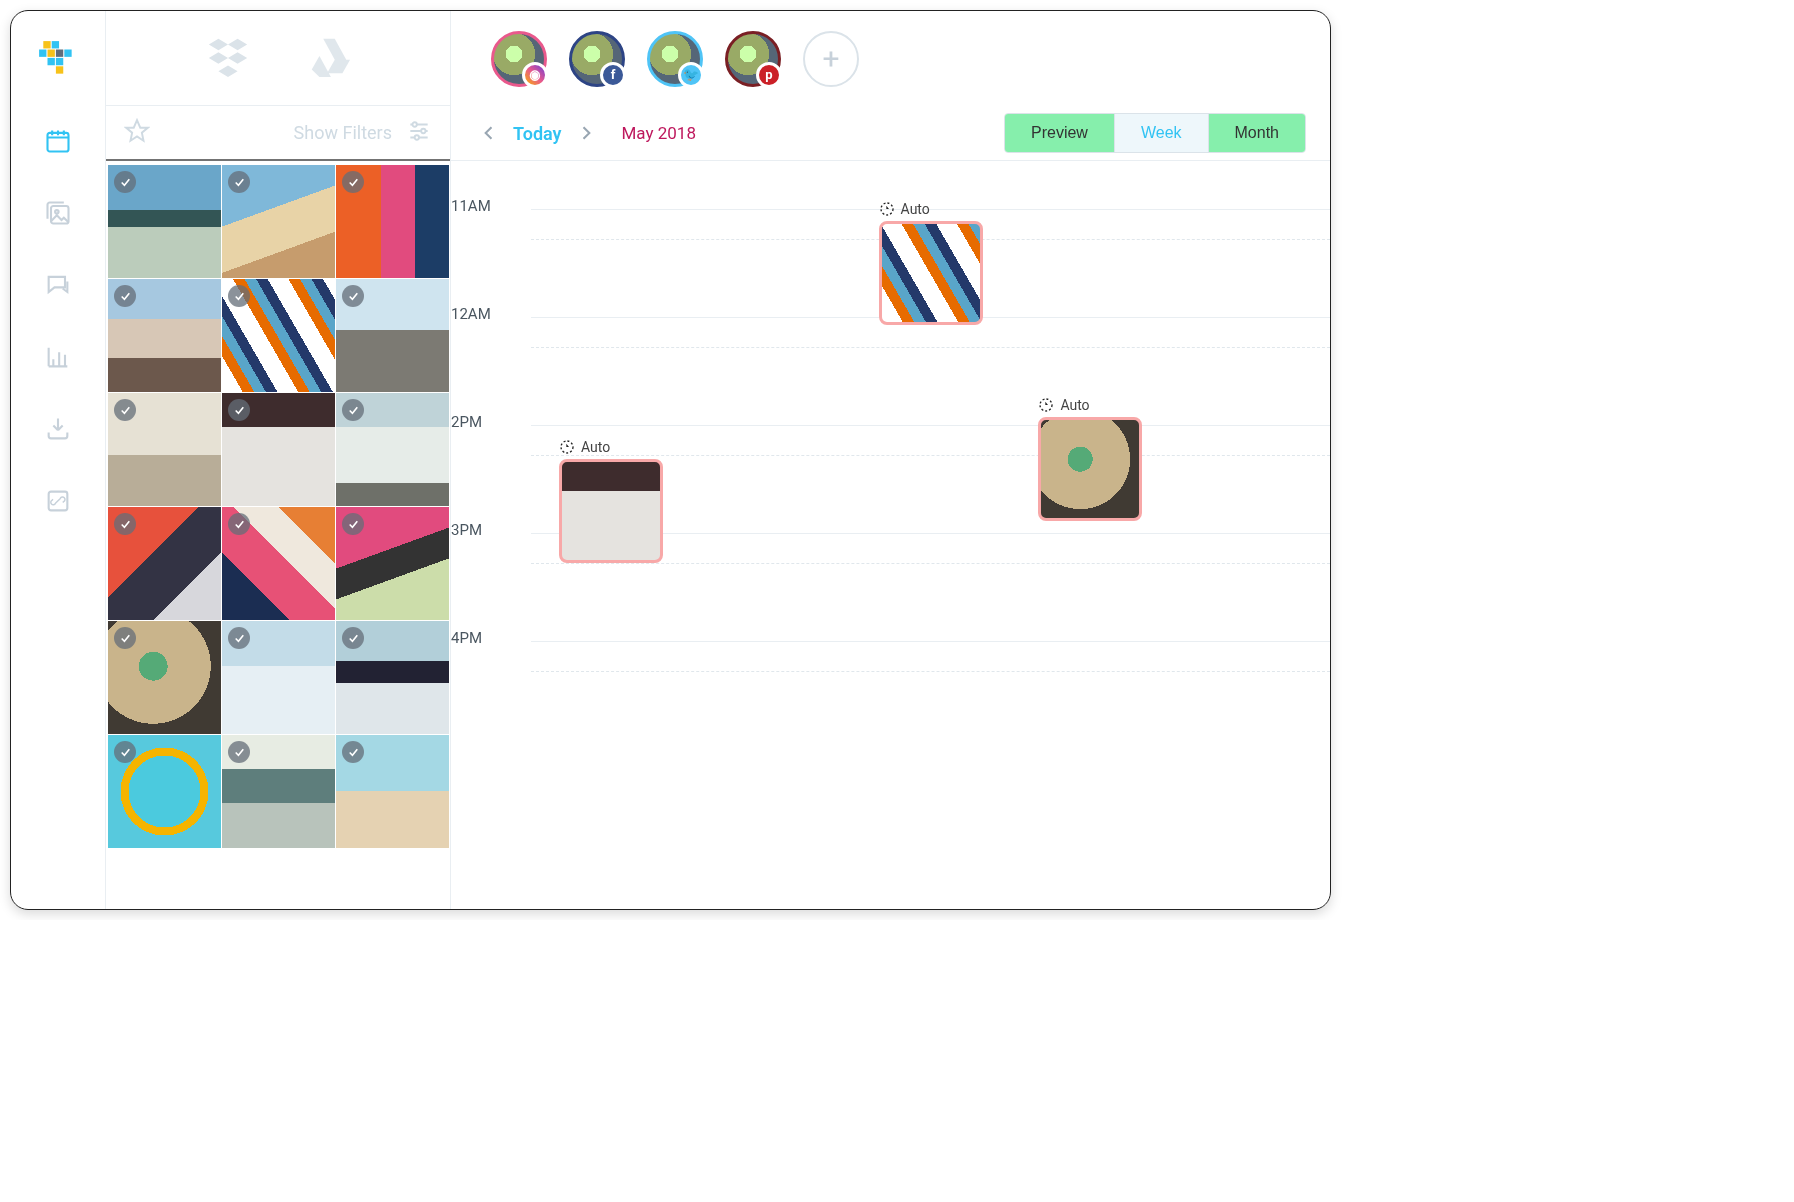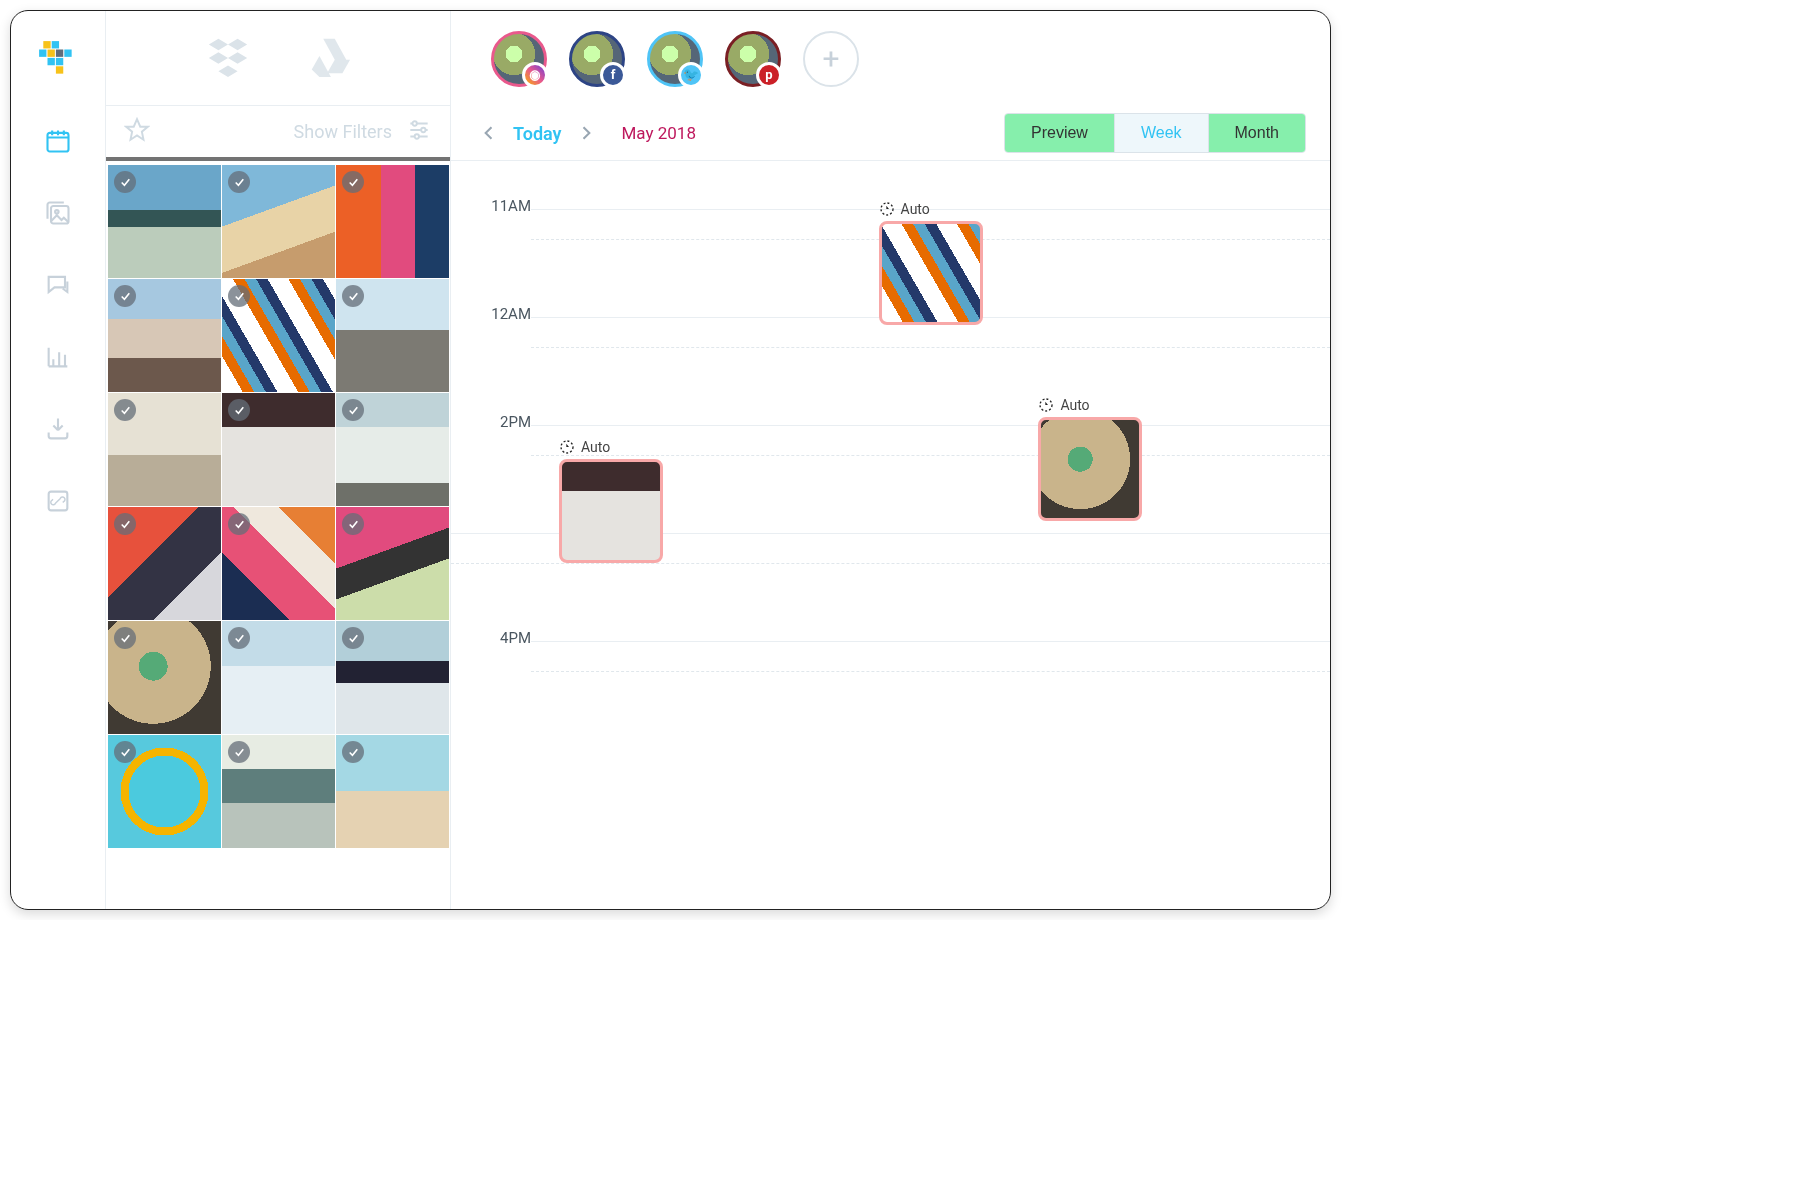--- a/index.html
+++ b/index.html
@@ -15,7 +15,7 @@
   .media { width:345px; border-right:1px solid #e9eef2; display:flex; flex-direction:column; flex-shrink:0;}
   .media-top { height:95px; border-bottom:1px solid #e9eef2; display:flex; align-items:center; justify-content:center; gap:55px; color:#dbe3e9;}
   .media-top svg { width:46px; height:46px; }
-  .media-filter { height:55px; border-bottom:4px solid #737373; display:flex; align-items:center; padding:0 18px; color:#cfdae2; gap:14px;}
+  .media-filter { height:55px; border-bottom:2px solid #737373; display:flex; align-items:center; padding:0 18px; color:#cfdae2; gap:14px;}
   .media-filter .spacer { flex:1; }
   .media-filter span { font-size:18px; }
   .grid { flex:1; overflow:auto; padding:0; margin-top:4px;}

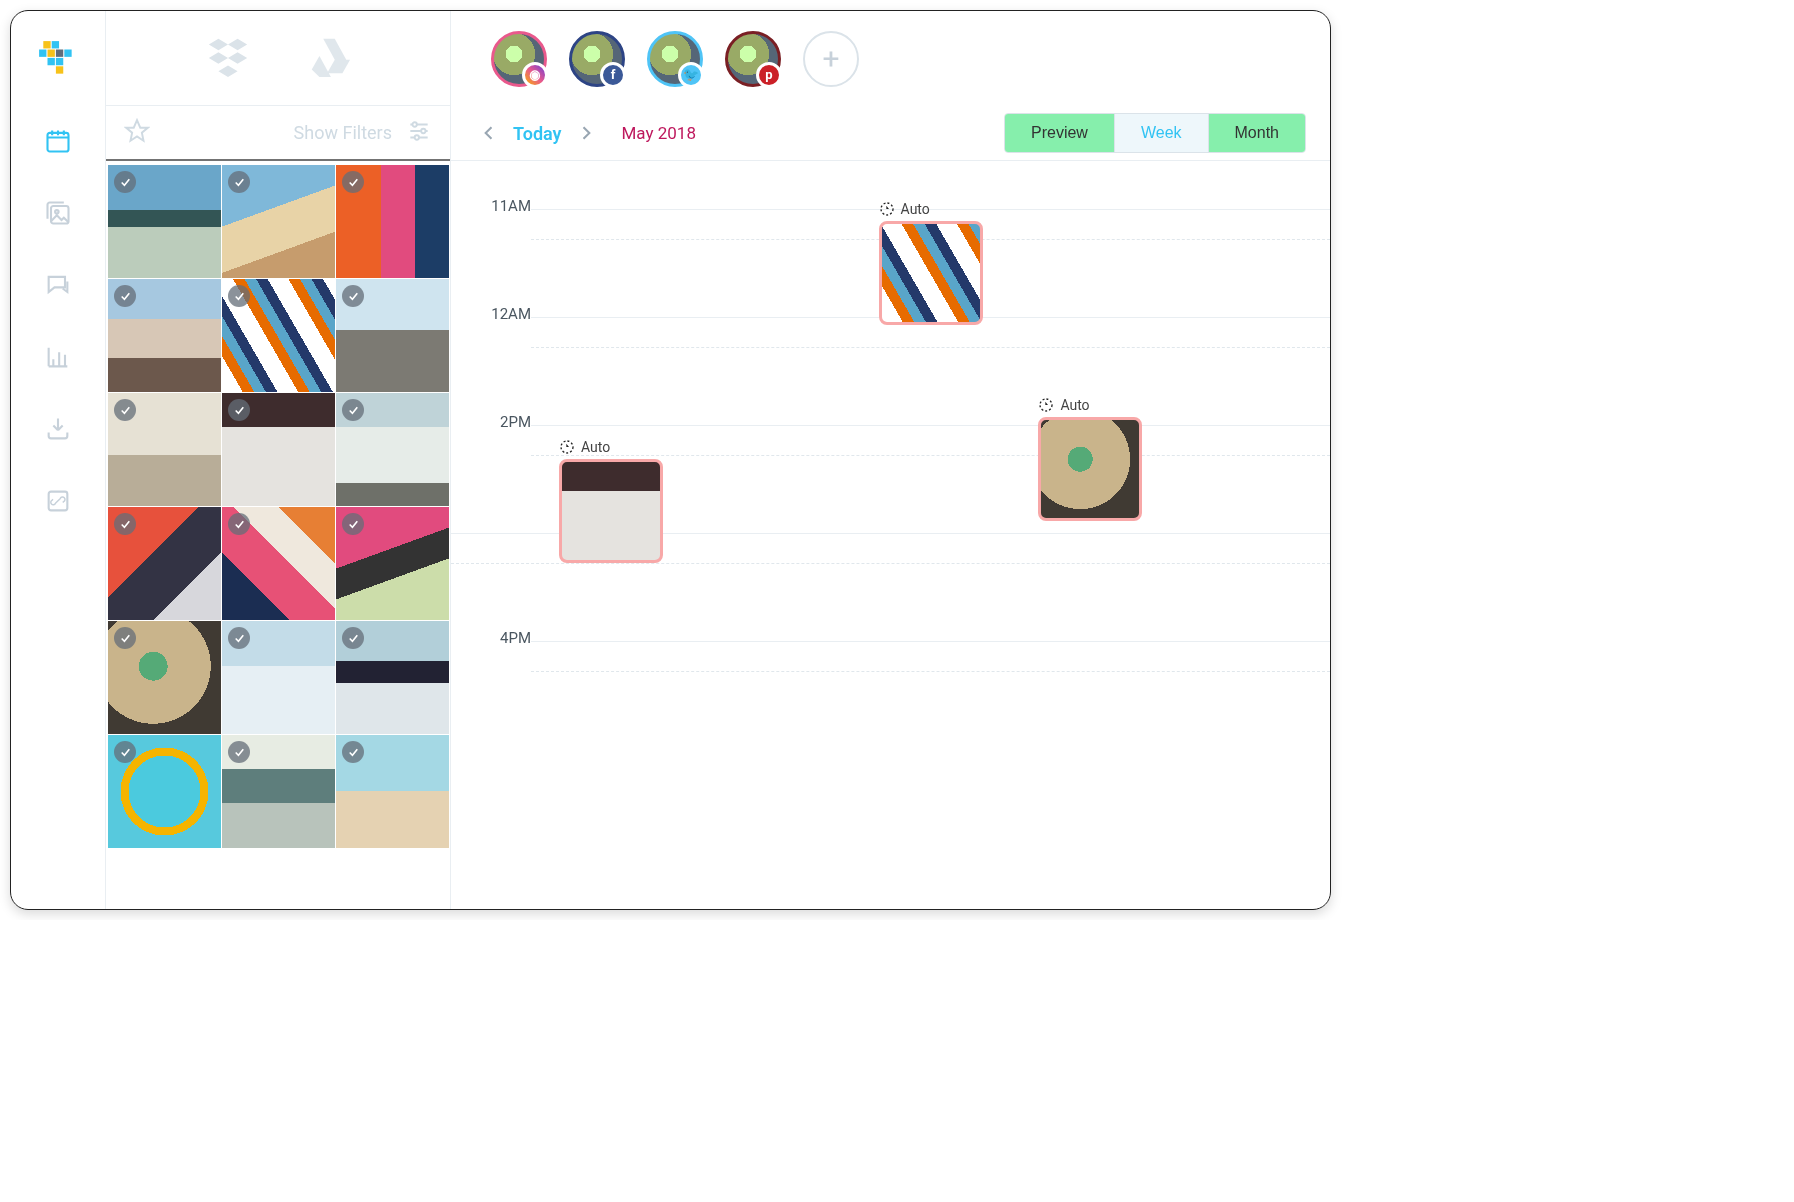--- a/index.html
+++ b/index.html
@@ -63,7 +63,7 @@
   .day-col { flex:1; display:flex; align-items:center; justify-content:center;}
   .times { flex:1; overflow:hidden; position:relative;}
   .hour-row { height:108px; display:flex; }
-  .hour-row .label { width:80px; font-size:15px; color:#4a5660; padding-top:36px; text-align:right;}
+  .hour-row .label { width:80px; font-size:15px; color:#4a5660; padding-top:36px; text-align:left;}
   .hour-grid { flex:1; position:relative;}
   .hrule { position:absolute; left:0; right:0; border-top:1px solid #e9eef2;}
   .hrule.dashed { border-top:1px dashed #e0e7ec;}

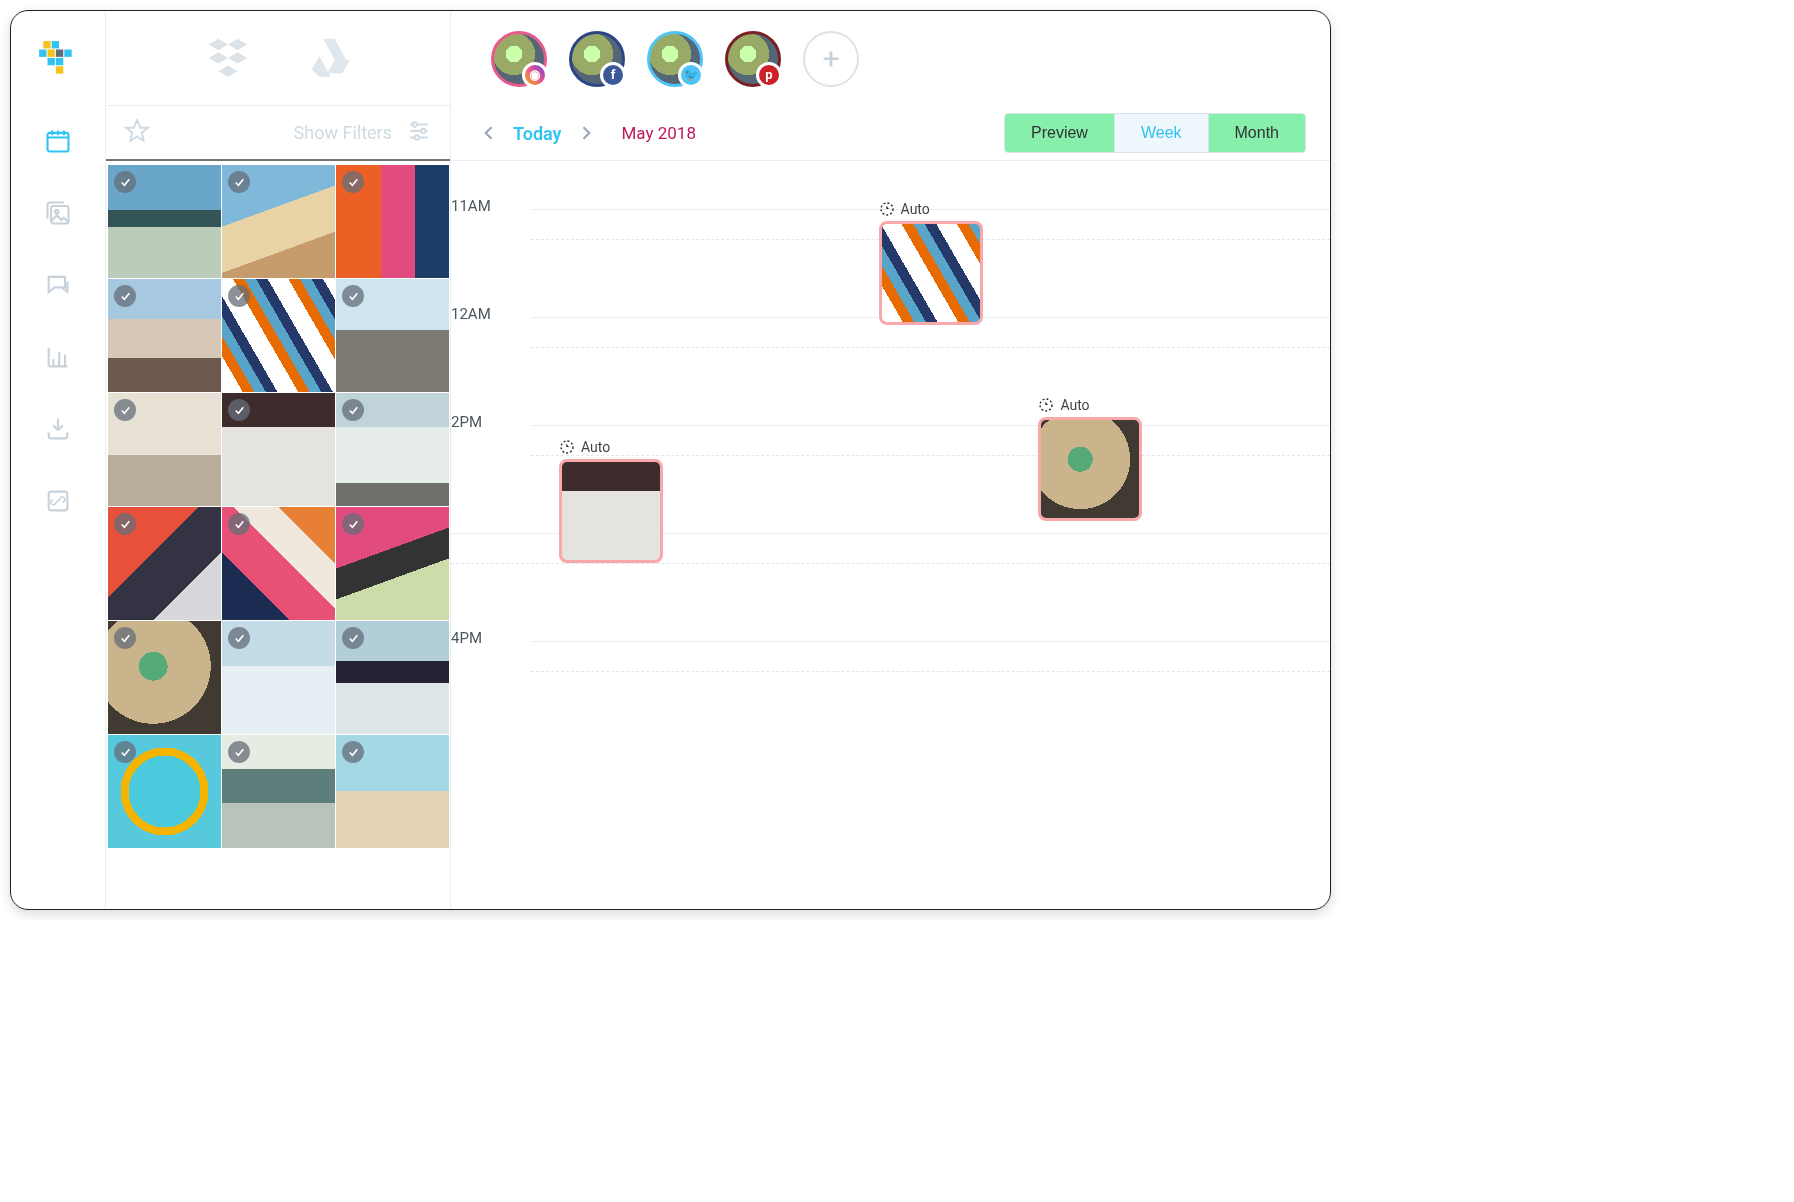--- a/index.html
+++ b/index.html
@@ -350,6 +350,7 @@
             </div>
           </div>
           <div class="hour-row">
+            <div class="label">3PM</div>
             <div class="hour-grid">
               <div class="hrule" style="top:48px"></div>
               <div class="hrule dashed" style="top:78px"></div>

